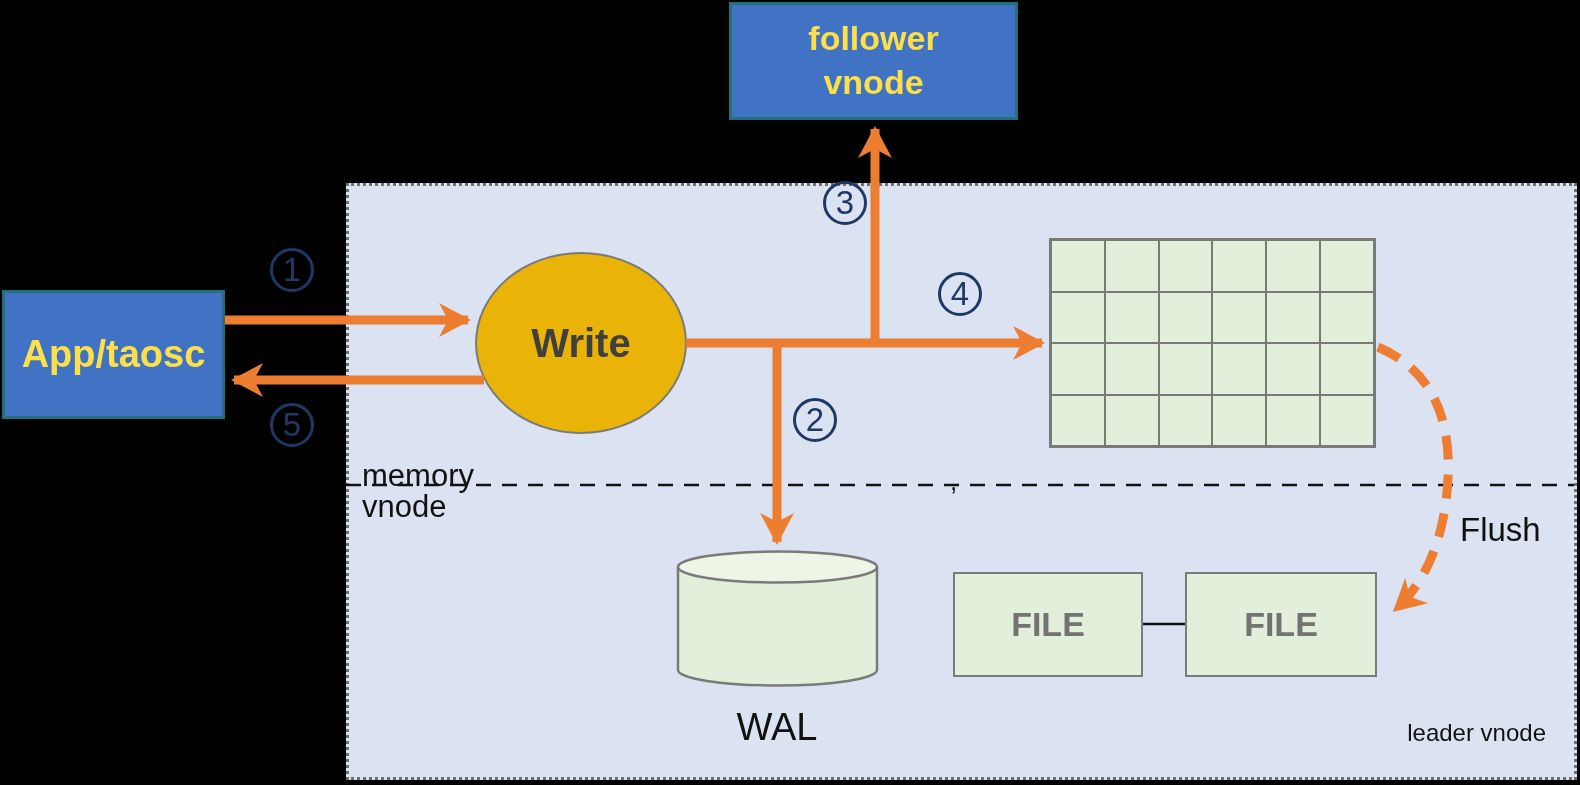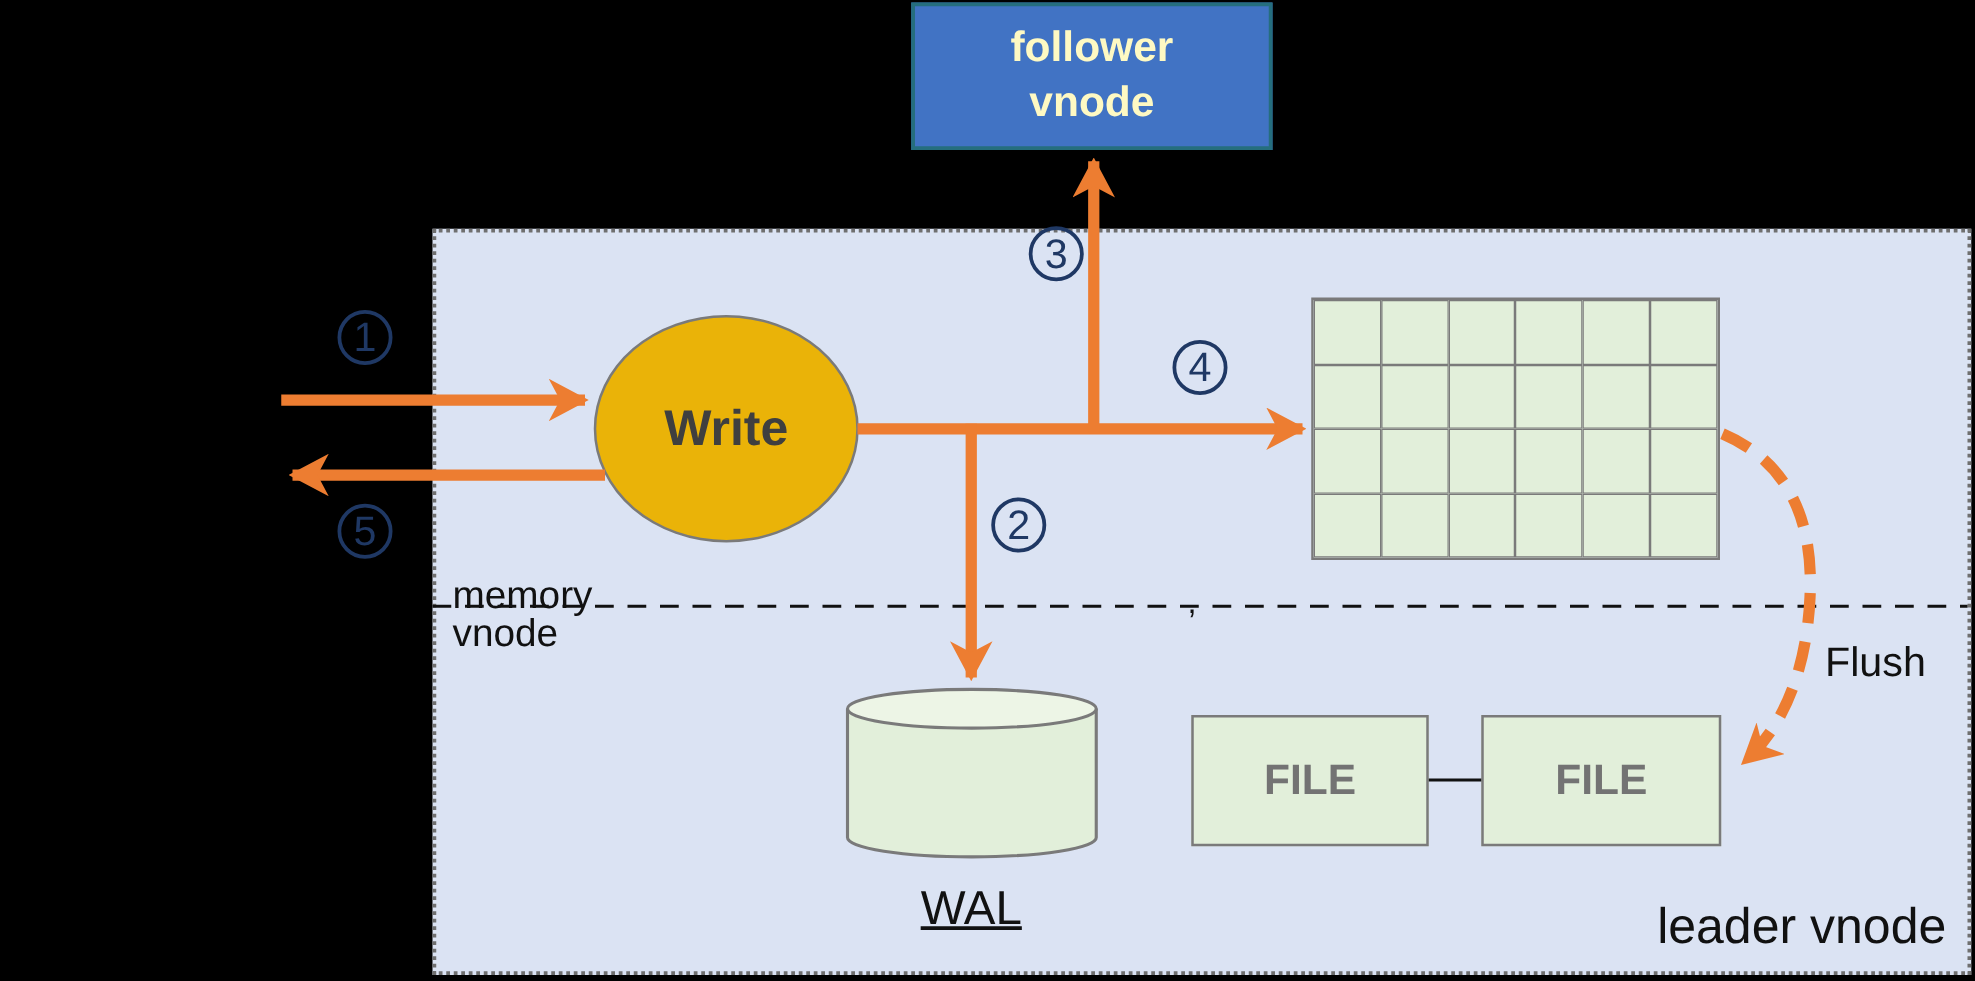--- a/index.html
+++ b/index.html
@@ -24,7 +24,7 @@
     background:#4173c4;
     border:3px solid #256e7e;
     box-sizing:border-box;
-    color:#fef9c3;font-weight:bold;
+    color:#fde047;font-weight:bold;
     display:flex;align-items:center;justify-content:center;
     text-align:center;
     z-index:2;

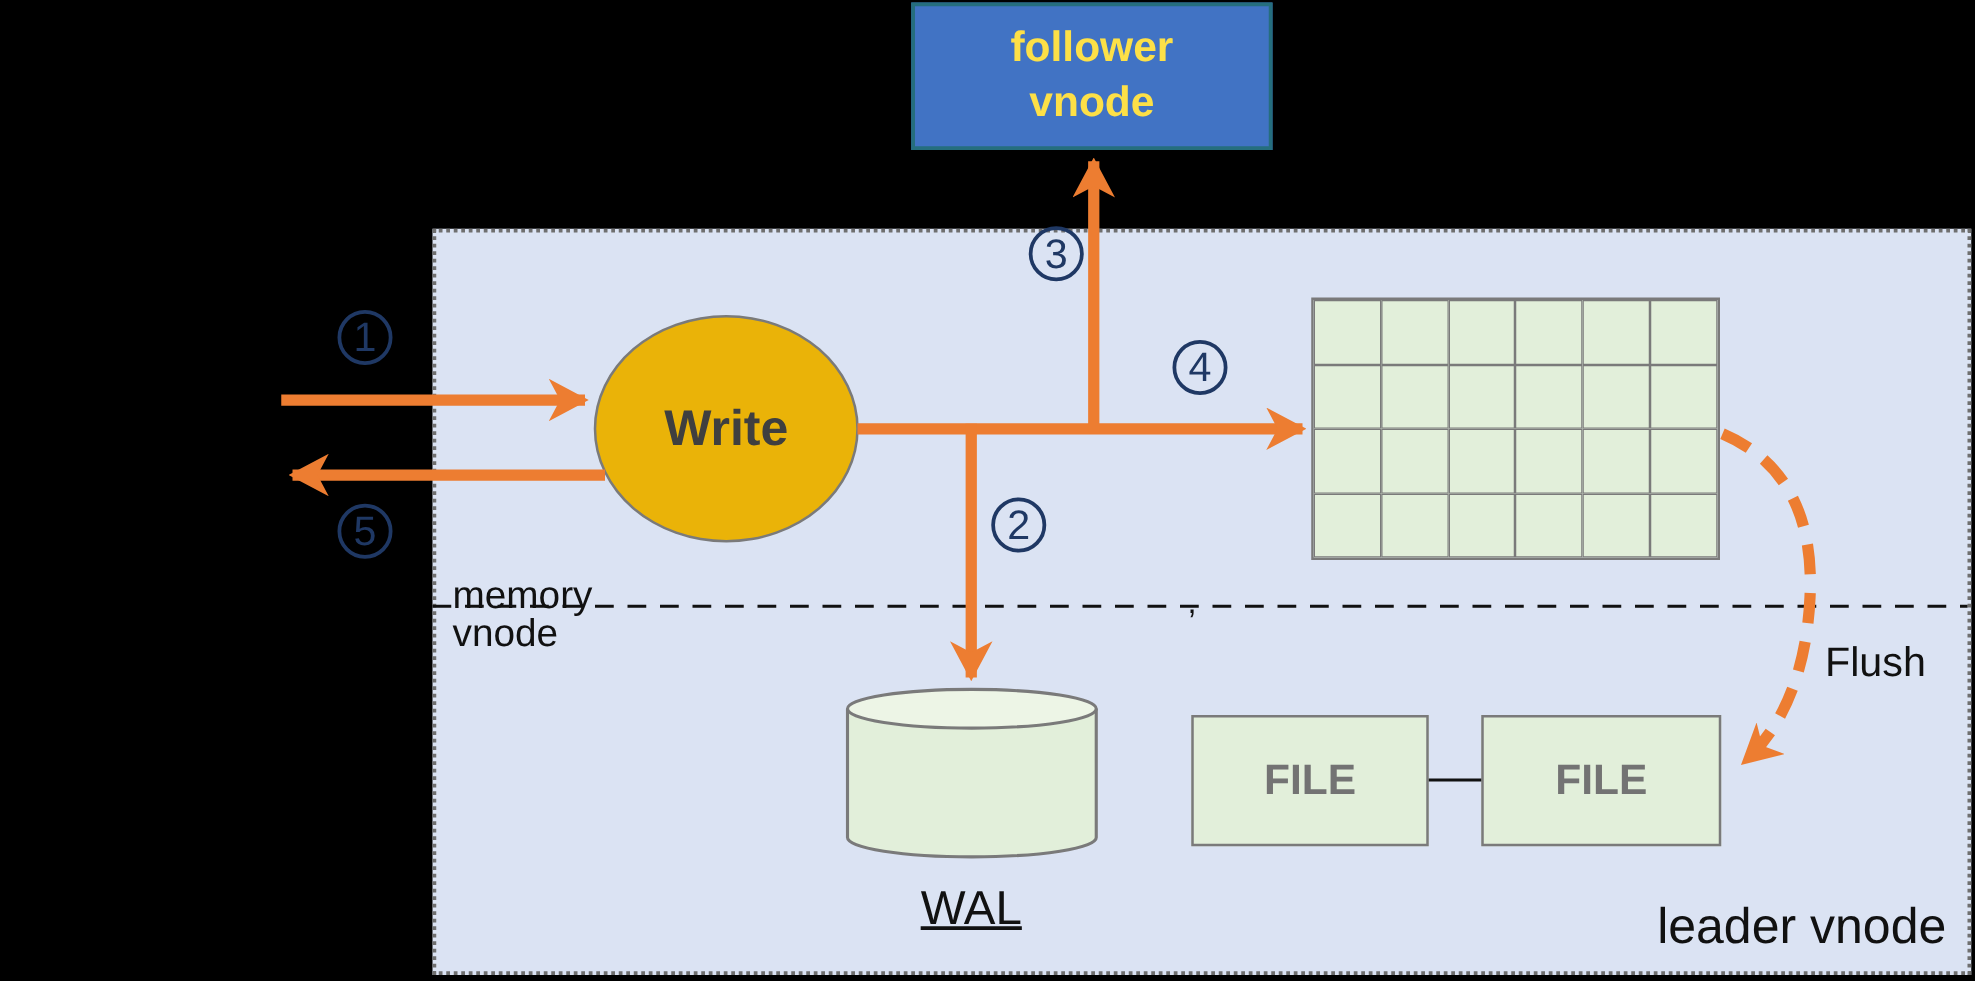--- a/index.html
+++ b/index.html
@@ -101,6 +101,9 @@
   <div class="bluebox follower-box">
     <span>follower vnode</span>
   </div>
+  <div class="bluebox app-box">
+    <span>App/taosc</span>
+  </div>
 
   <div class="write-ellipse">
     <span>Write</span>

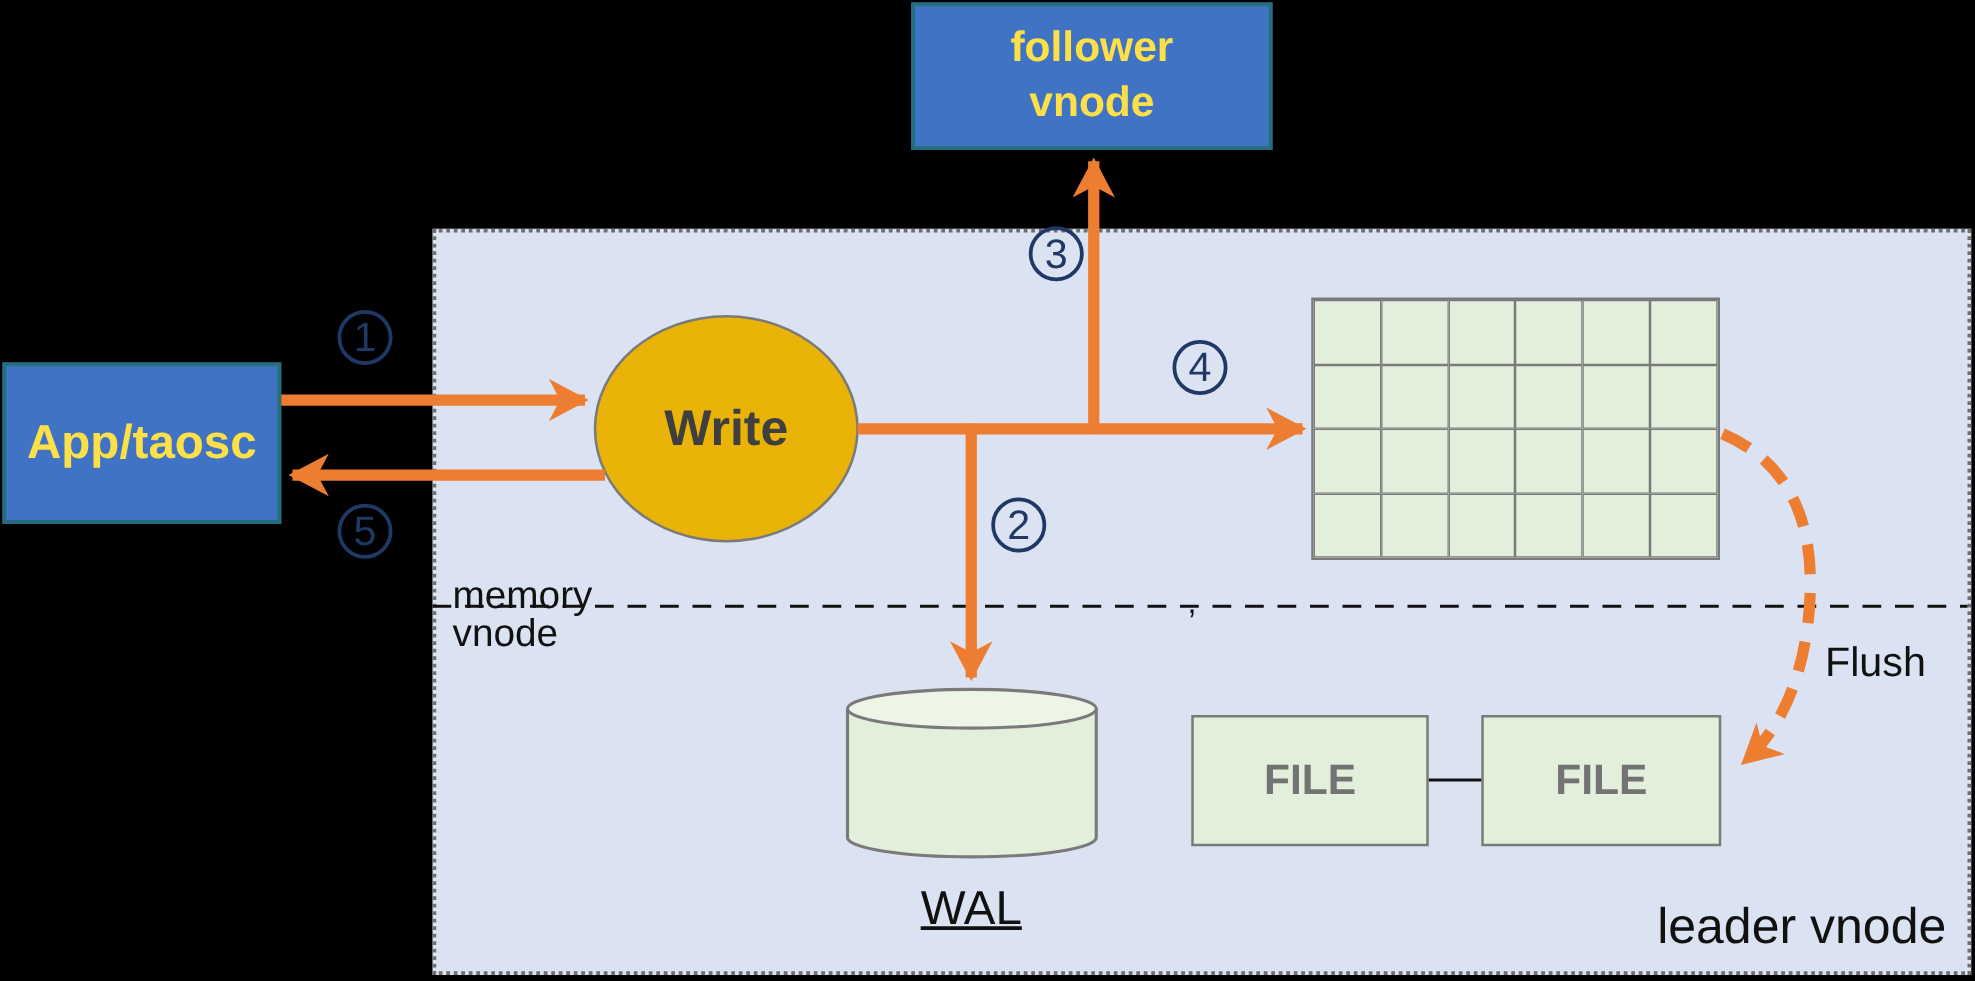--- a/index.html
+++ b/index.html
@@ -69,7 +69,7 @@
   .plain-label{position:absolute;color:#111;z-index:3;}
   .memory-label{left:362px;top:444px;font-size:31px;margin-top:14px;}
   .disk-label{left:362px;top:489px;font-size:31px;}
-  .wal-label{left:717px;top:706px;width:120px;text-align:center;font-size:38px;text-decoration:underline;}
+  .wal-label{left:717px;top:706px;width:120px;text-align:center;font-size:38px;}
   .flush-label{left:1460px;top:511px;font-size:33px;}
   .leader-label{right:23px;top:719px;font-size:40px;margin-left:46px;}
   .comma-artifact{left:950px;top:466px;font-size:26px;}

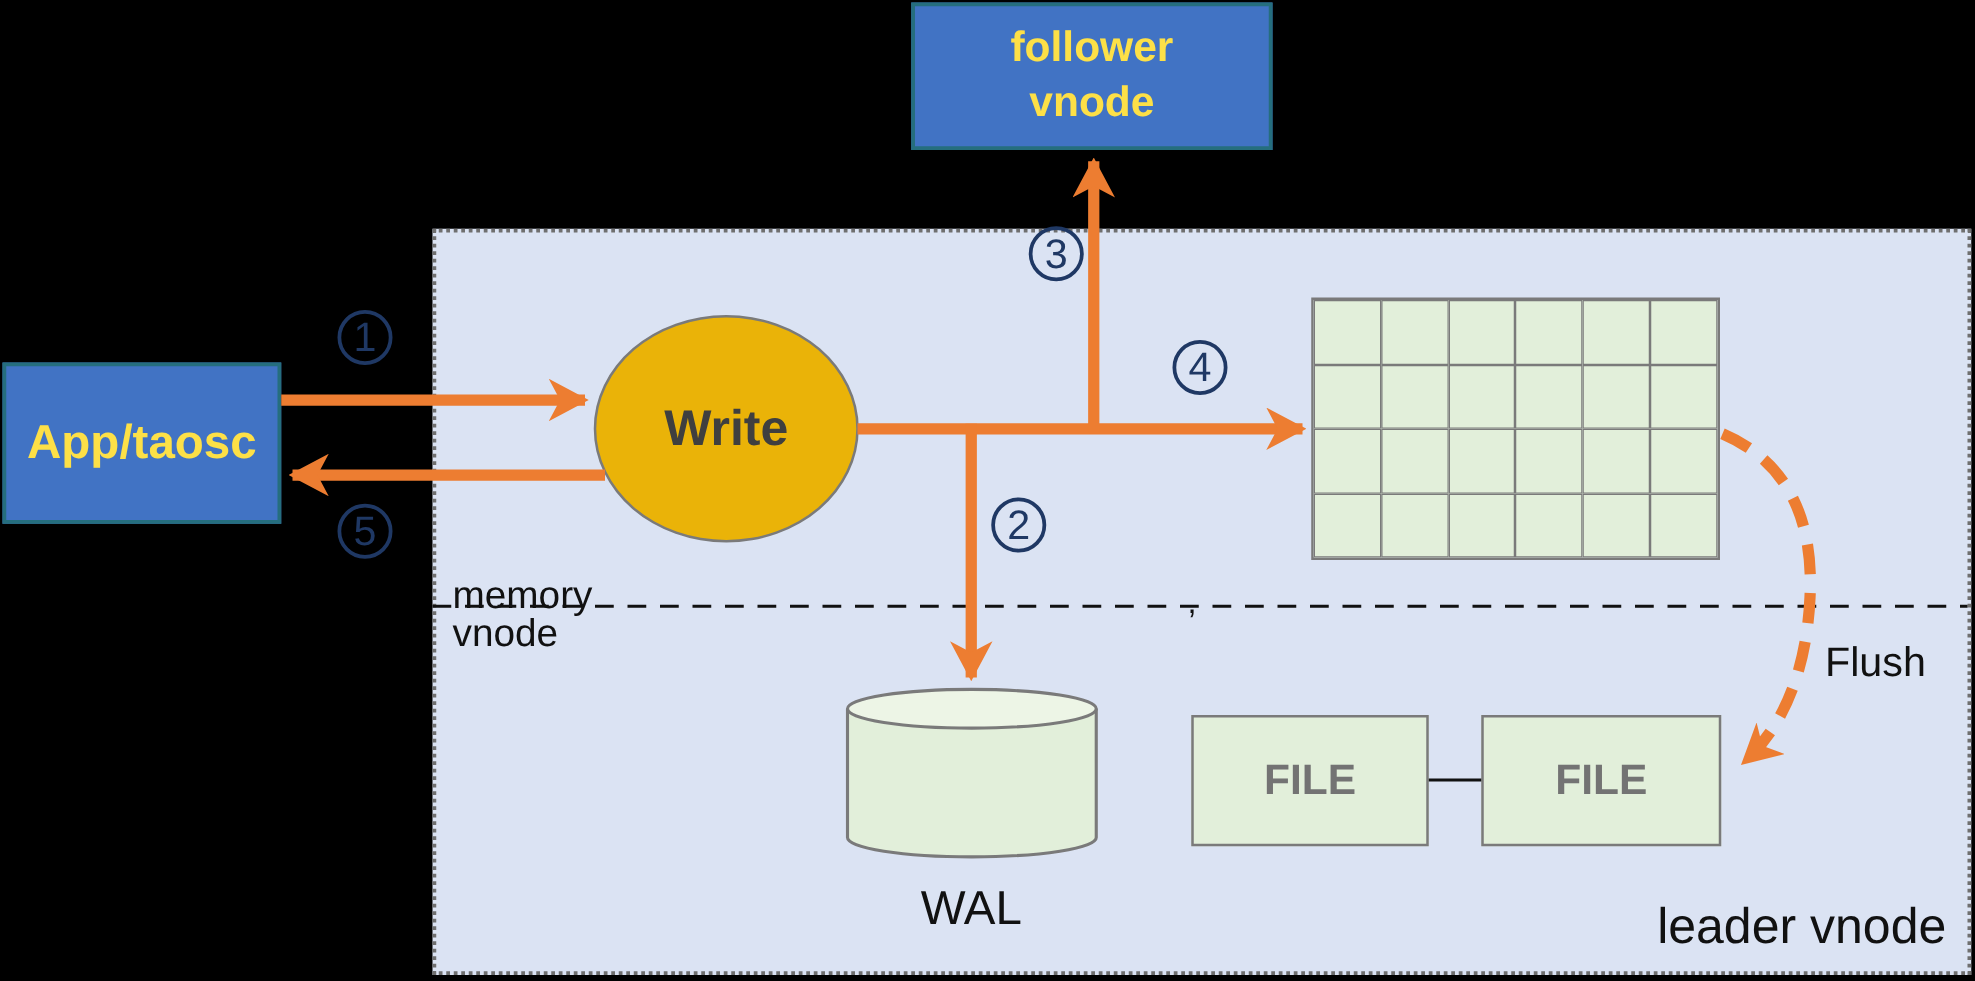--- a/index.html
+++ b/index.html
@@ -71,7 +71,7 @@
   .disk-label{left:362px;top:489px;font-size:31px;}
   .wal-label{left:717px;top:706px;width:120px;text-align:center;font-size:38px;}
   .flush-label{left:1460px;top:511px;font-size:33px;}
-  .leader-label{right:23px;top:719px;font-size:40px;margin-left:46px;}
+  .leader-label{right:34px;top:719px;font-size:24px;margin-left:46px;}
   .comma-artifact{left:950px;top:466px;font-size:26px;}
   
   .stepnum{

